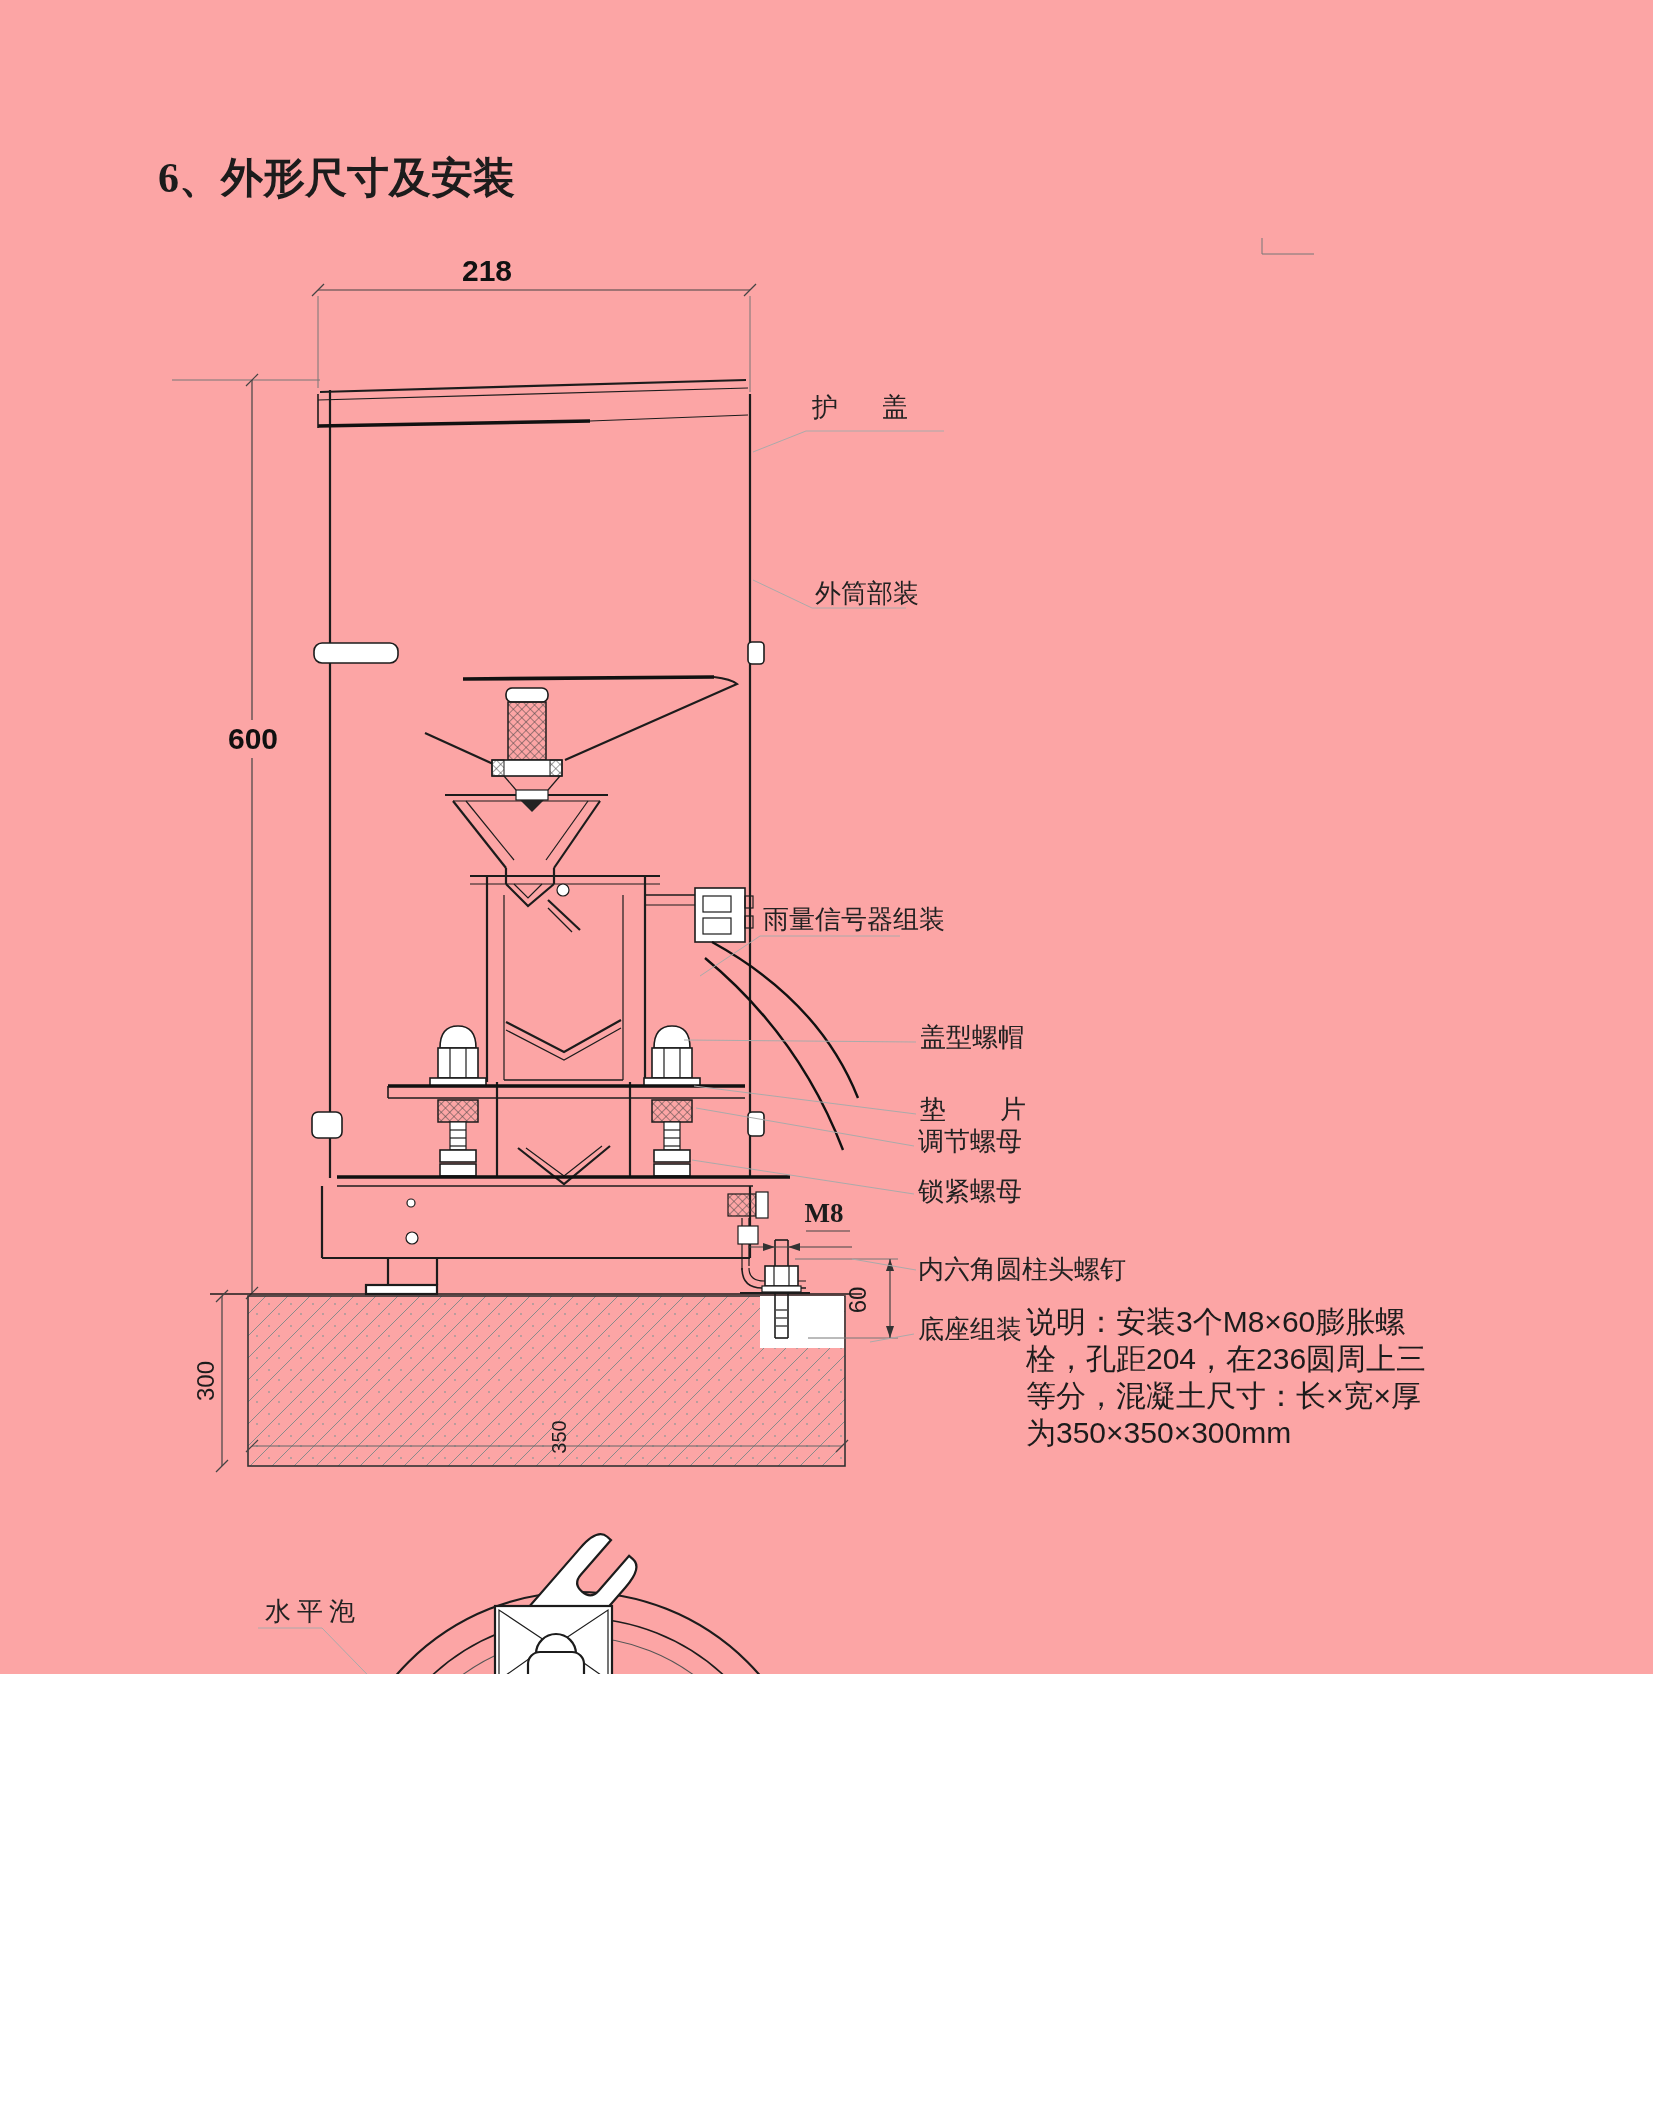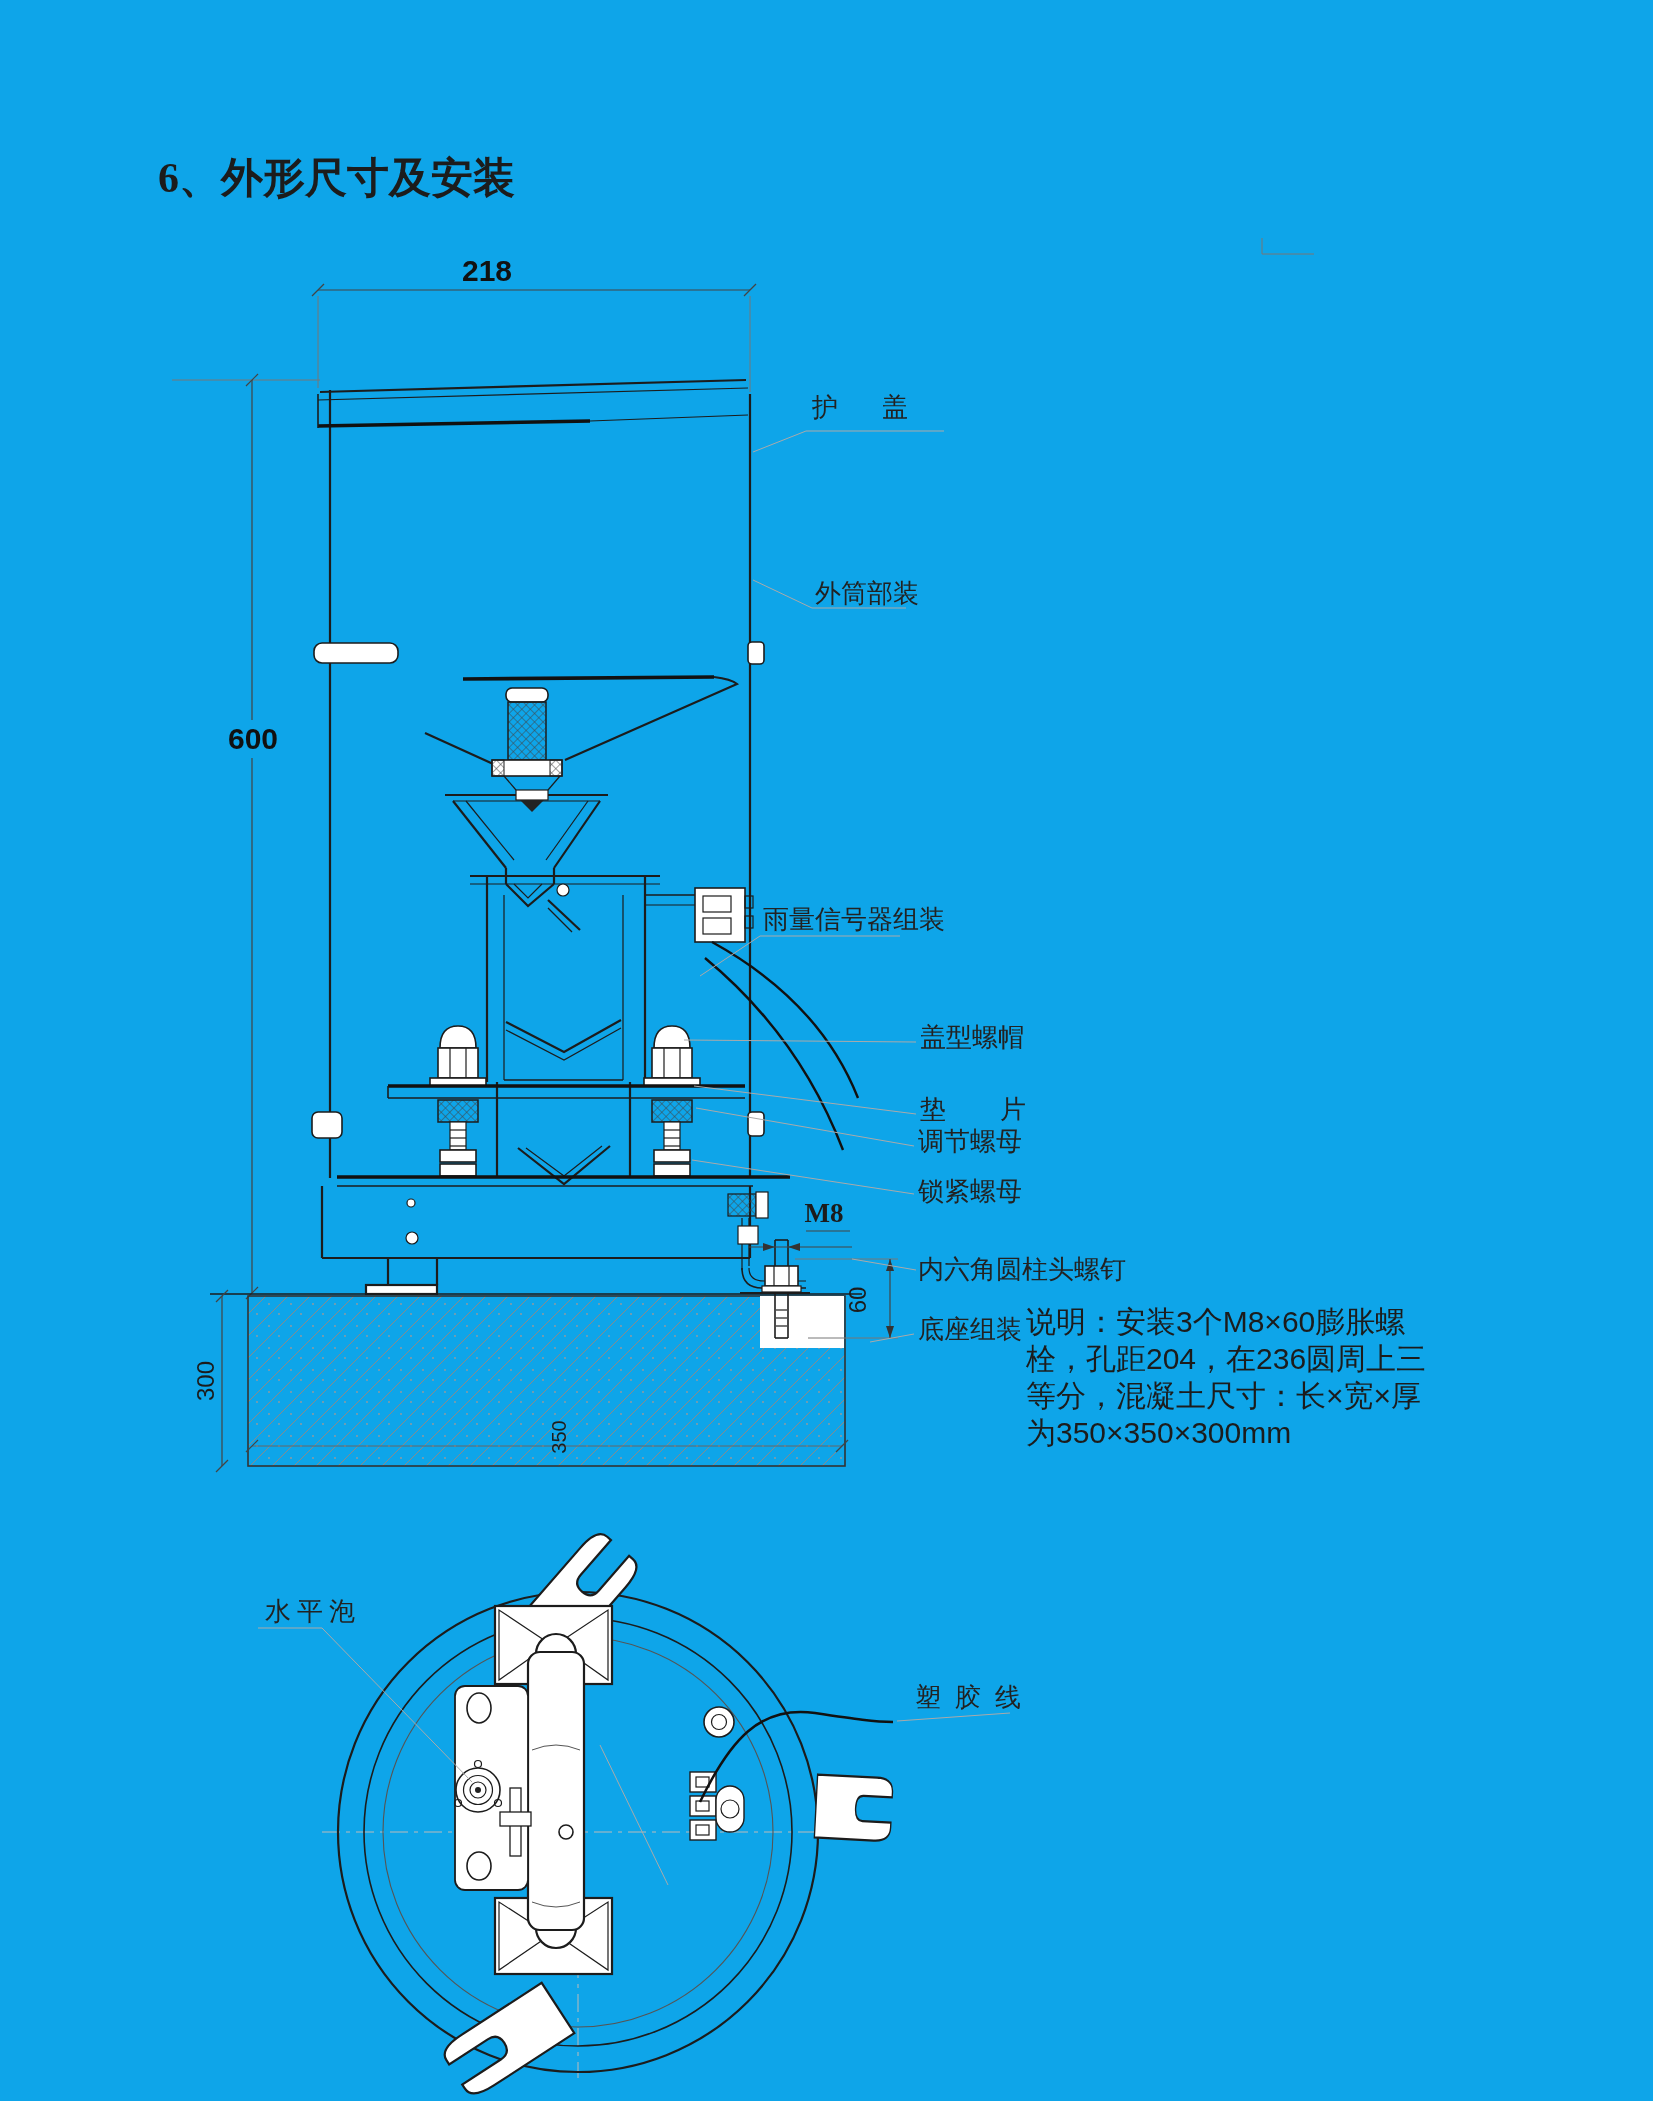--- a/index.html
+++ b/index.html
@@ -3,7 +3,7 @@
 <meta charset="utf-8">
 <style>
   html,body{margin:0;padding:0;background:#ffffff;}
-  .page{position:relative;width:1653px;height:2101px;background:#0ea5e9;overflow:hidden;
+  .page{position:relative;width:1653px;height:1674px;background:#fca5a5;overflow:hidden;
         font-family:"Liberation Sans",sans-serif;}
   svg{display:block}
   text{fill:#1c1c1c;font-family:"Liberation Sans",sans-serif;}

